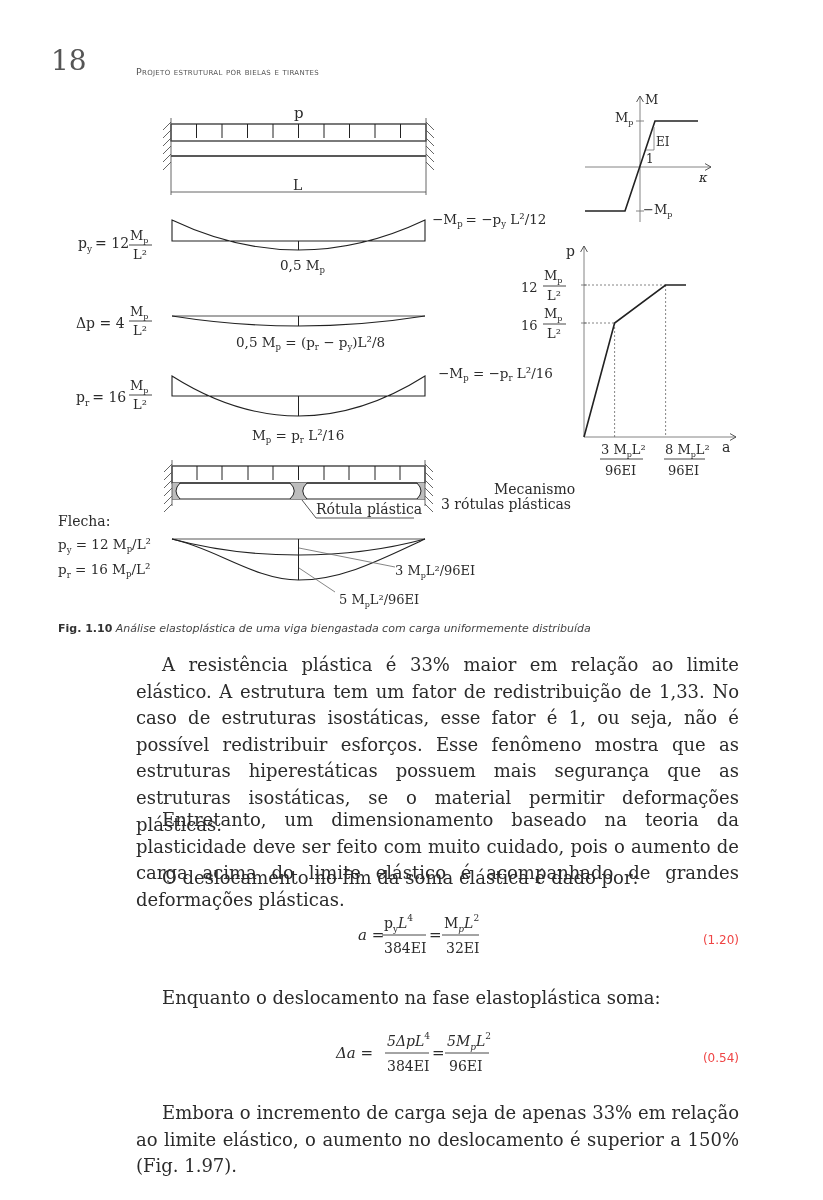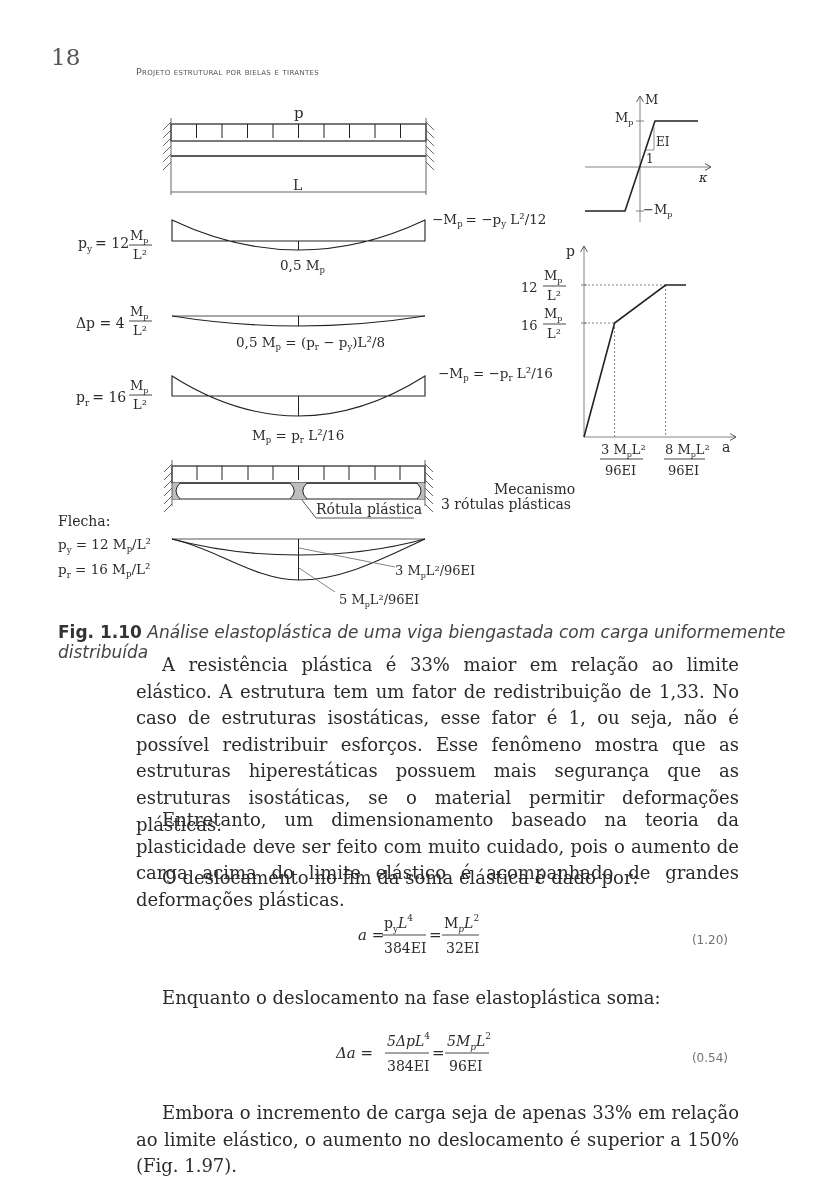--- a/index.html
+++ b/index.html
@@ -5,7 +5,7 @@
   html, body { margin: 0; padding: 0; background: #ffffff; }
   body { width: 823px; height: 1200px; position: relative; overflow: hidden;
          font-family: "DejaVu Serif", serif; color: #2b2b2b; }
-  .page-number { position: absolute; left: 51px; top: 44px; font-size: 23px;
+  .page-number { position: absolute; left: 51px; top: 44px; font-size: 28px;
                  font-family: "DejaVu Serif", serif; color: #555; }
   .running-head { position: absolute; left: 136px; top: 66px; font-size: 9.5px;
                   font-family: "DejaVu Sans", sans-serif; color: #555; letter-spacing: 0.3px;

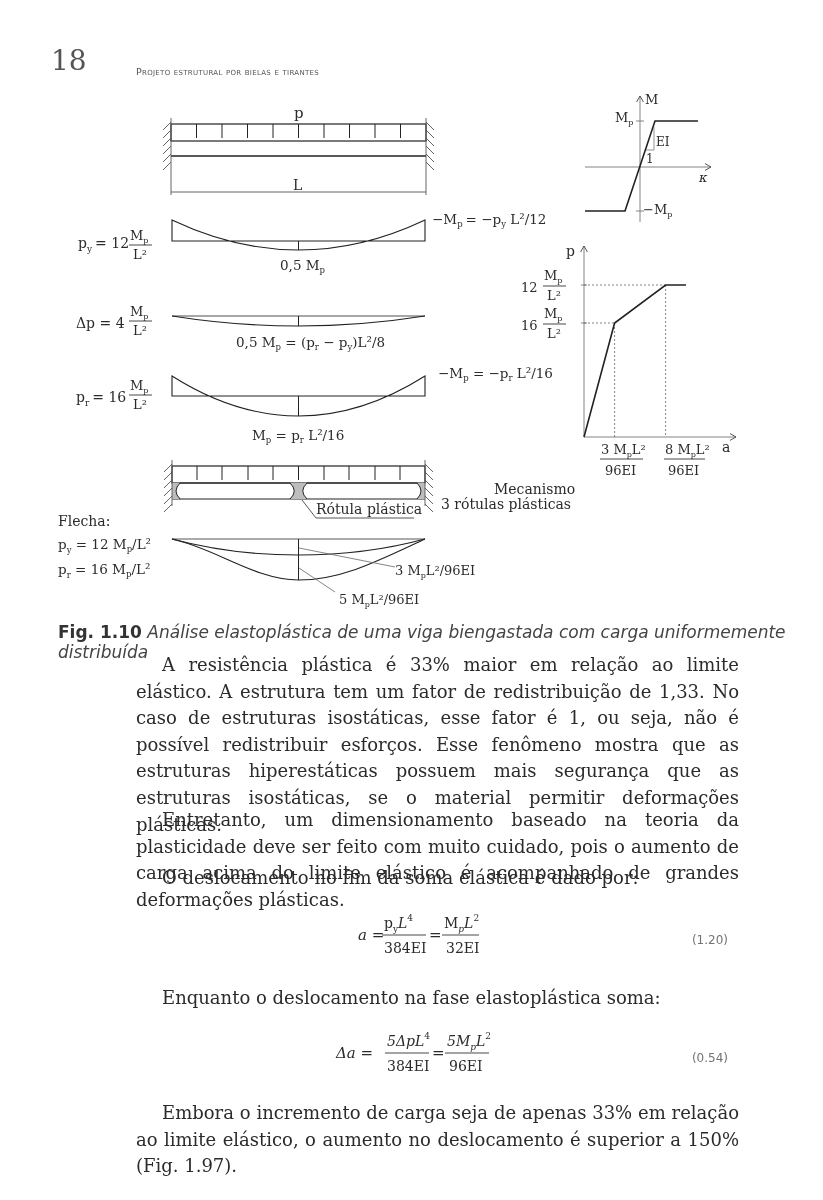--- a/index.html
+++ b/index.html
@@ -13,7 +13,7 @@
   .running-head::first-letter { text-transform: uppercase; }
   #figure { position: absolute; left: 0; top: 80px; }
   svg text { font-family: "DejaVu Serif", serif; fill: #2b2b2b; }
-  .caption { position: absolute; left: 58px; top: 622px; font-size: 17px;
+  .caption { position: absolute; left: 58px; top: 622px; font-size: 11px;
              font-family: "DejaVu Sans", sans-serif; color: #333; }
   .caption b { font-weight: bold; }
   .caption i { font-style: italic; color: #444; }

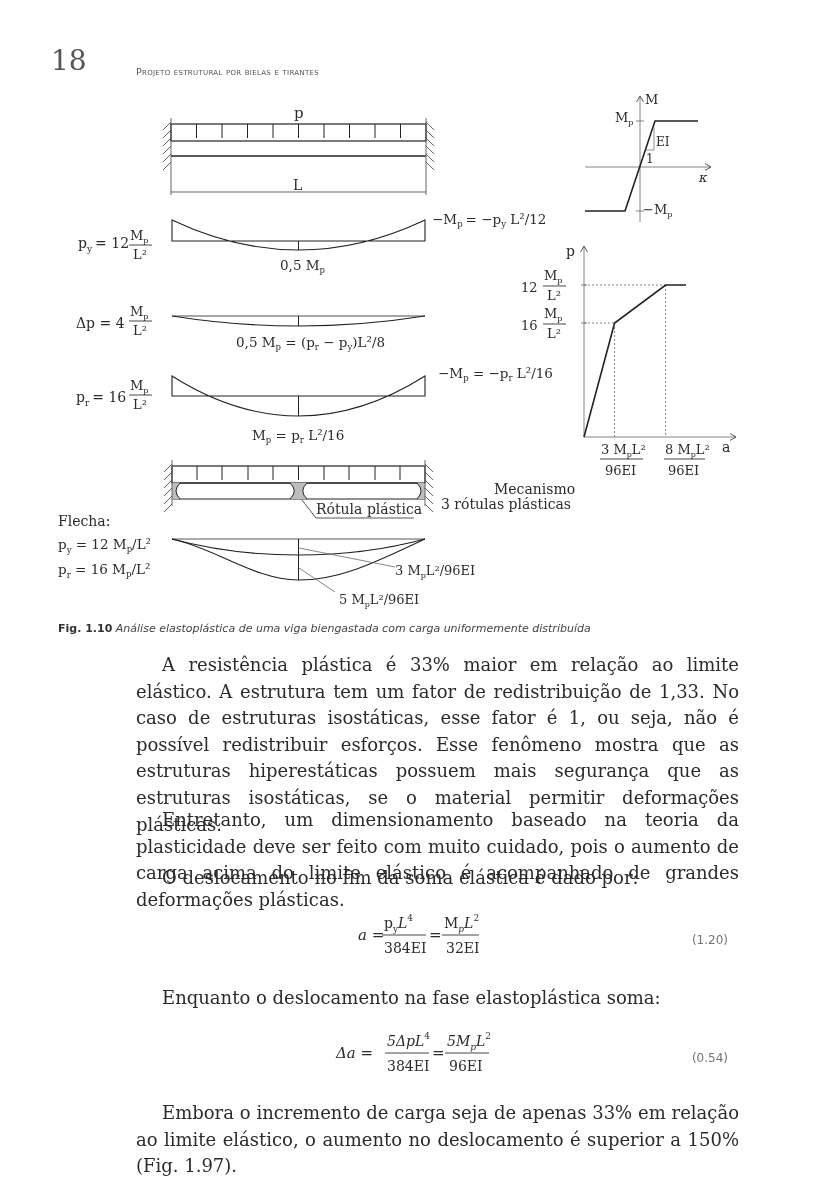--- a/index.html
+++ b/index.html
@@ -22,8 +22,8 @@
                font-family: "DejaVu Serif", serif; }
   .indent { text-indent: 26px; }
   .equation { position: absolute; left: 136px; width: 603px; height: 60px; }
-  .eq-num { position: absolute; right: 11px; font-family: "DejaVu Sans", sans-serif;
-            font-size: 12px; color: #737373; }
+  .eq-num { position: absolute; right: 0; font-family: "DejaVu Sans", sans-serif;
+            font-size: 12px; color: #ef4444; }
 </style>
 </head>
 <body>

